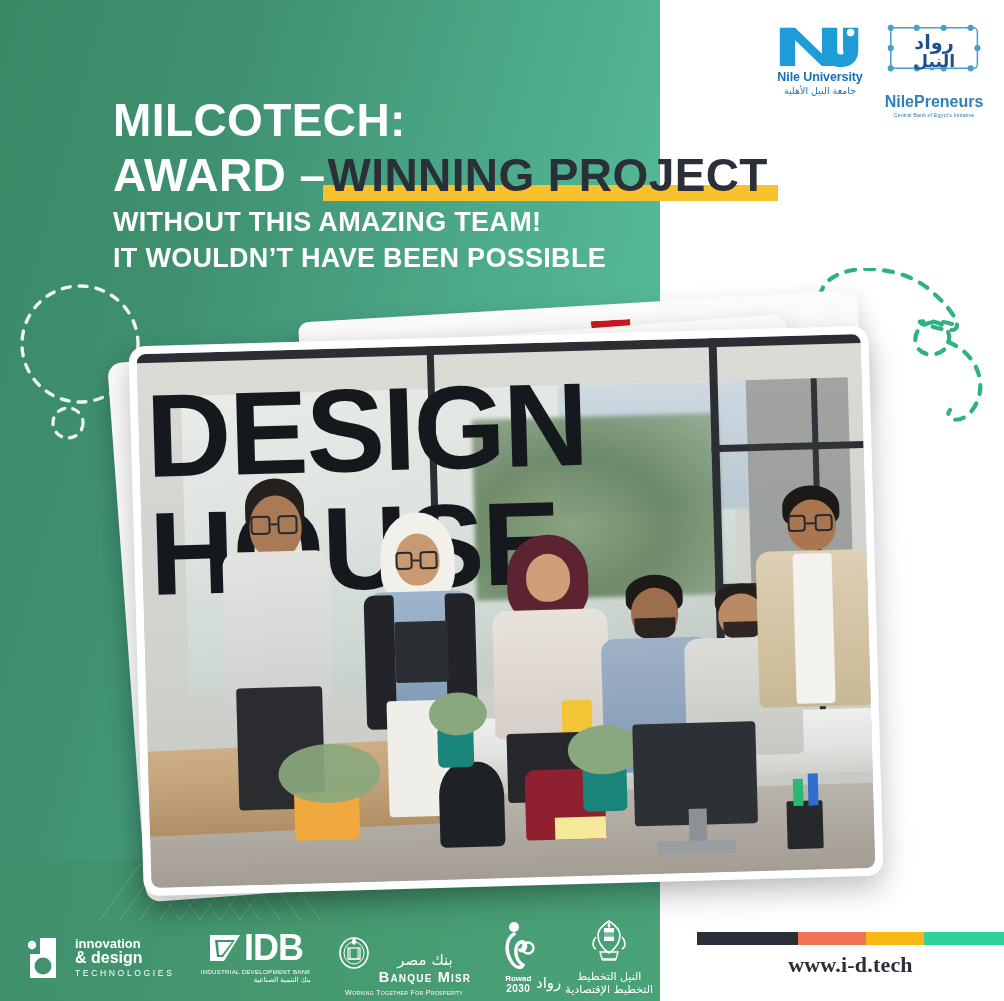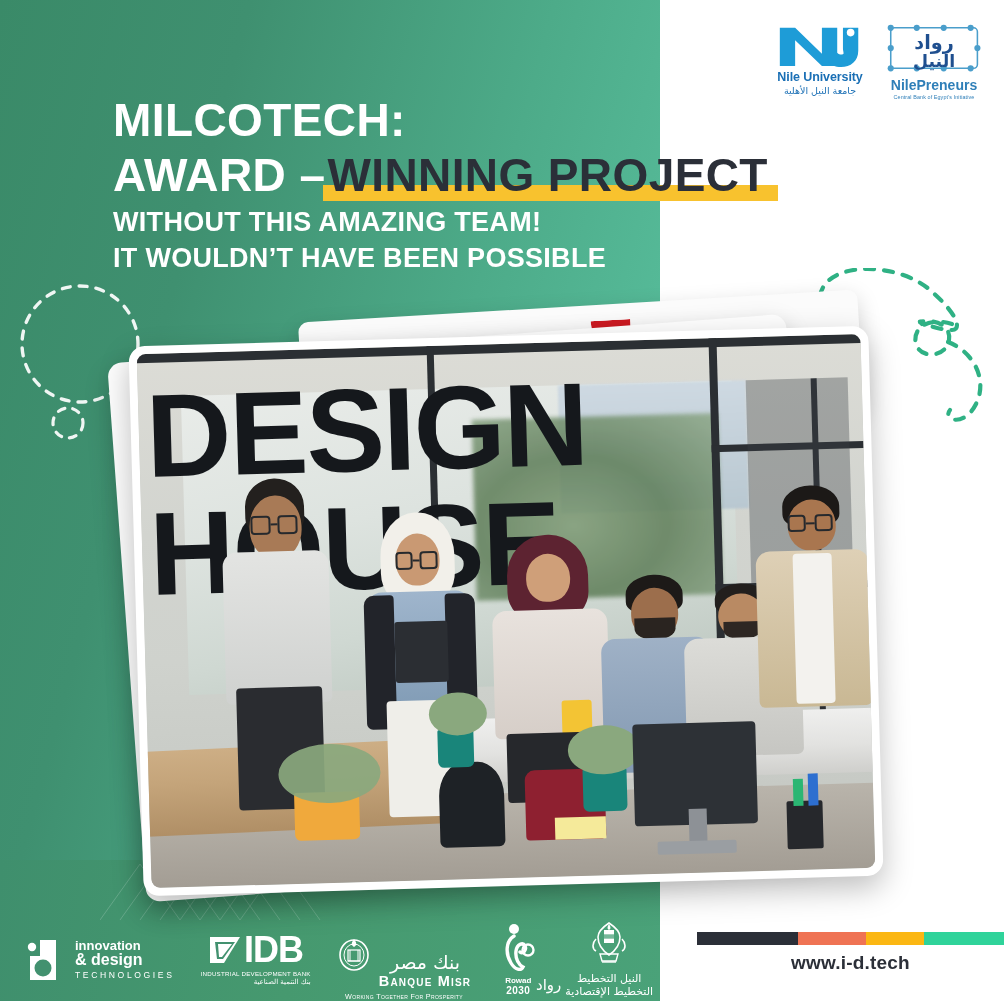--- a/index.html
+++ b/index.html
@@ -50,7 +50,7 @@
   }
   .np-logo { width:104px; text-align:center; }
   .np-mark { height:52px; display:block; margin:0 auto; }
-  .np-name { font-size:14px; font-weight:bold; color:#2f7fb8; margin-top:1px; }
+  .np-name { font-size:16px; font-weight:bold; color:#2f7fb8; margin-top:17px; }
   .np-sub { font-size:5.4px; color:#2f7fb8; letter-spacing:.1px; margin-top:1px; white-space:nowrap; }
 
   

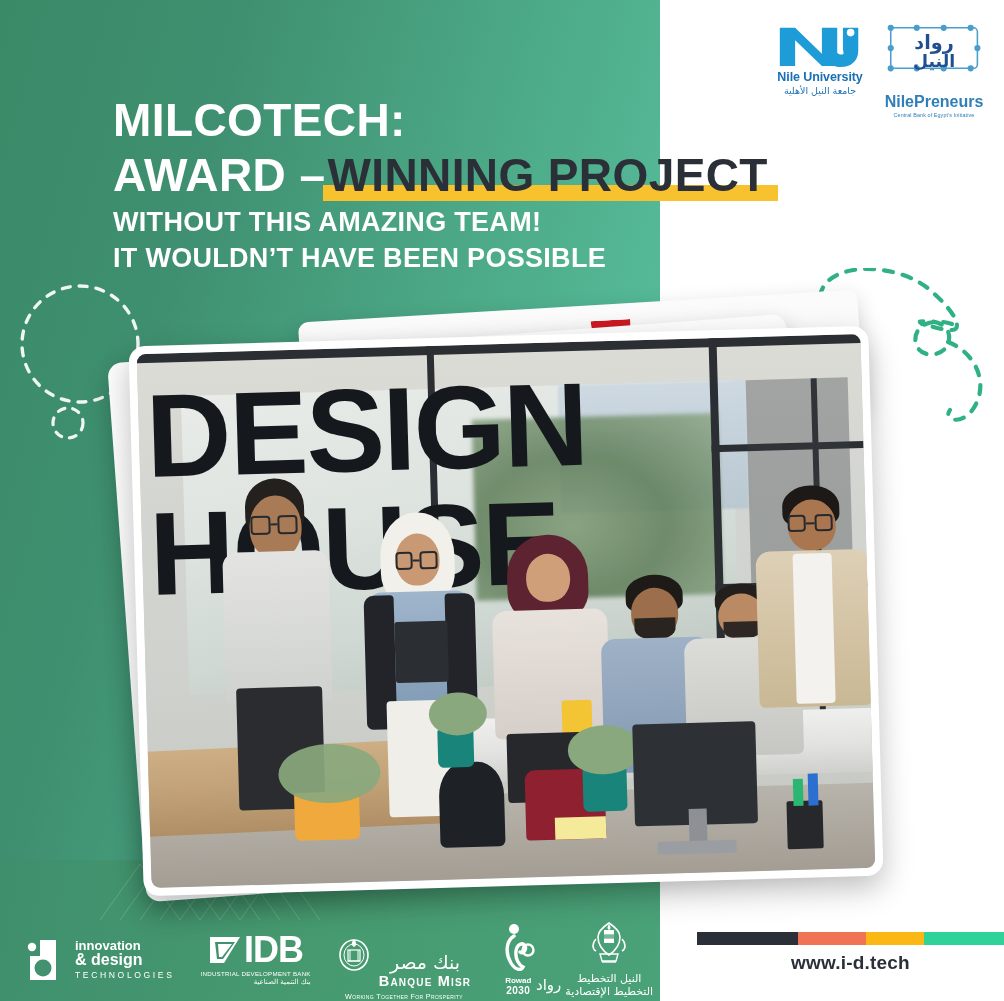--- a/index.html
+++ b/index.html
@@ -207,7 +207,7 @@
 
   .misr { text-align:center; }
   .misr-top { display:flex; align-items:center; gap:8px; }
-  .misr-ar { font-size:19px; color:#fff; direction:rtl; font-family:"DejaVu Sans",sans-serif;margin-top:33px; }
+  .misr-ar { font-size:15px; color:#fff; direction:rtl; font-family:"DejaVu Sans",sans-serif;margin-top:33px; }
   .misr-en { font-size:14.5px; letter-spacing:1.2px; color:#fff; font-variant:small-caps; font-weight:bold; }
   .misr-sub { font-size:7.2px; letter-spacing:.35px; color:#fff; margin-top:3px; font-variant:small-caps; white-space:nowrap; }
 

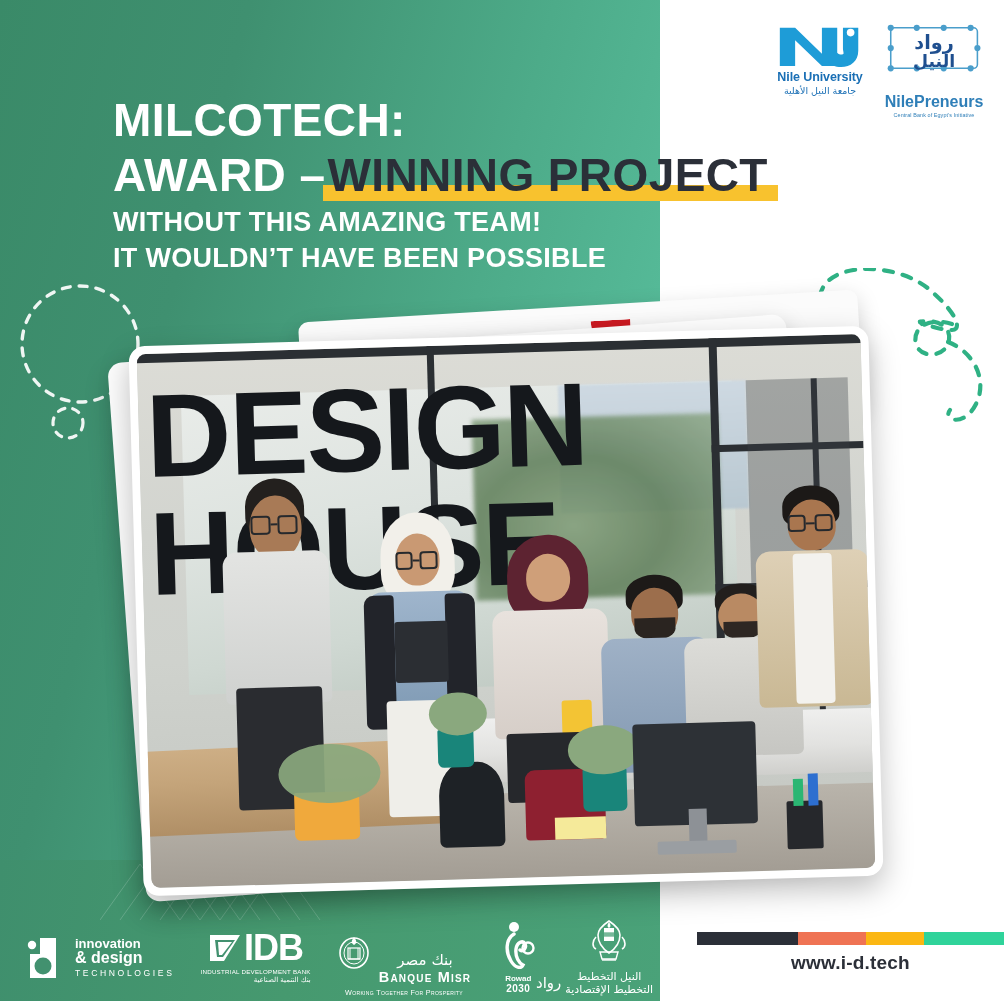--- a/index.html
+++ b/index.html
@@ -226,8 +226,9 @@
   .bar-seg { height:100%; }
   .url {
     position:absolute; left:697px; top:952px; width:307px;
-    text-align:center; font-size:19px; font-weight:bold; color:#2b2f38;
+    text-align:center; font-size:22px; font-weight:bold; color:#2b2f38;
     letter-spacing:.2px;
+    font-family:Liberation Serif, serif;
   }
 </style>
 </head>

